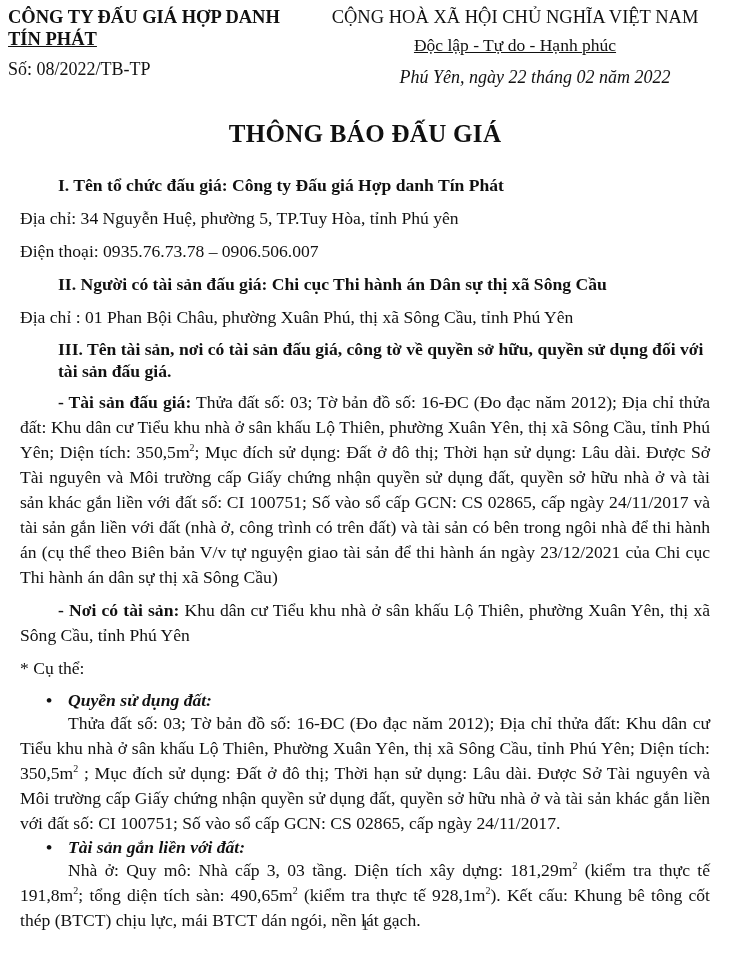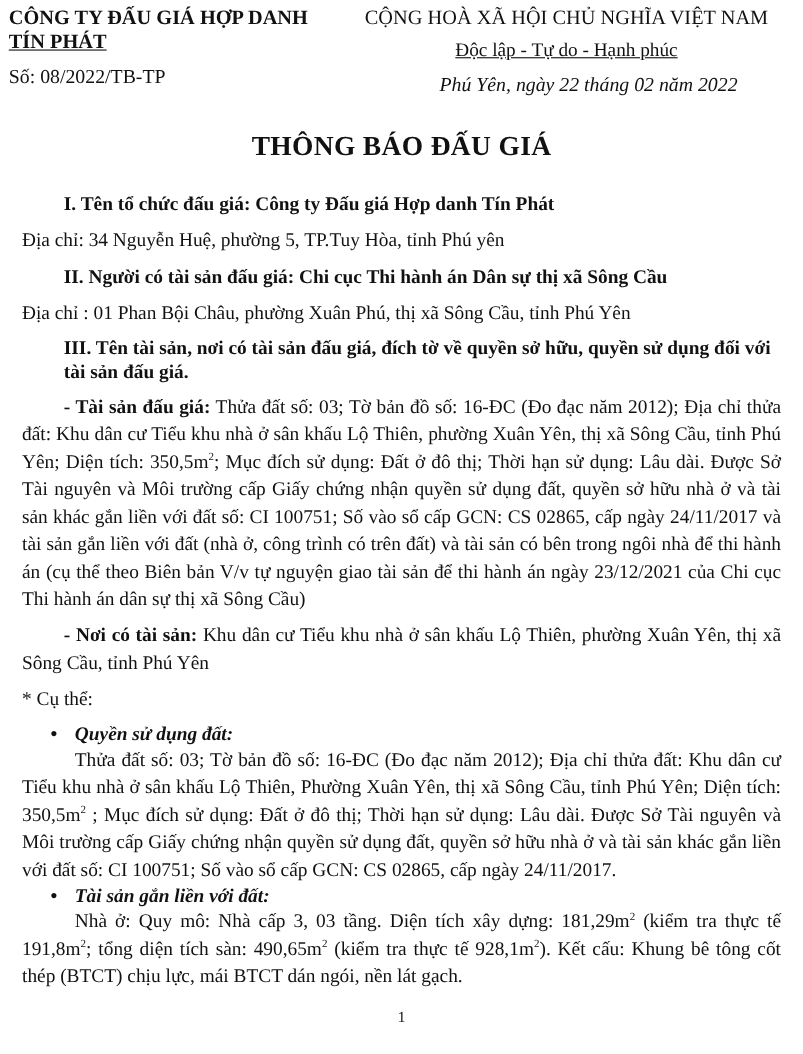--- a/index.html
+++ b/index.html
@@ -50,6 +50,7 @@
   <div class="body">
     <p class="b">I. Tên tổ chức đấu giá: Công ty Đấu giá Hợp danh Tín Phát</p>
     <p>Địa chỉ: 34 Nguyễn Huệ, phường 5, TP.Tuy Hòa, tỉnh Phú yên</p>
+    <p>Điện thoại: 0935.76.73.78 – 0906.506.007</p>
     <p class="b">II. Người có tài sản đấu giá: Chi cục Thi hành án Dân sự thị xã Sông Cầu</p>
     <p>Địa chỉ : 01 Phan Bội Châu, phường Xuân Phú, thị xã Sông Cầu, tỉnh Phú Yên</p>
     <p class="b" style="line-height:22px;">III. Tên tài sản, nơi có tài sản đấu giá, đích tờ về quyền sở hữu, quyền sử dụng đối với tài sản đấu giá.</p>

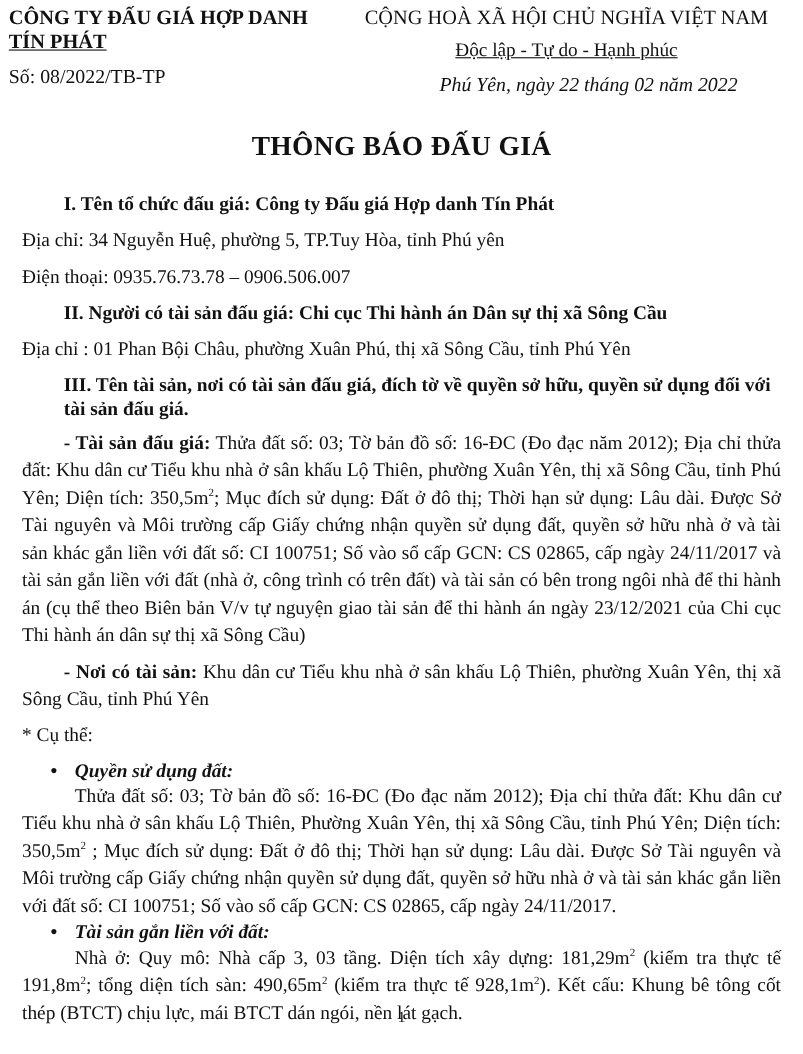--- a/index.html
+++ b/index.html
@@ -53,7 +53,7 @@
     <p>Điện thoại: 0935.76.73.78 – 0906.506.007</p>
     <p class="b">II. Người có tài sản đấu giá: Chi cục Thi hành án Dân sự thị xã Sông Cầu</p>
     <p>Địa chỉ : 01 Phan Bội Châu, phường Xuân Phú, thị xã Sông Cầu, tỉnh Phú Yên</p>
-    <p class="b" style="line-height:22px;">III. Tên tài sản, nơi có tài sản đấu giá, đích tờ về quyền sở hữu, quyền sử dụng đối với tài sản đấu giá.</p>
+    <p class="b" style="line-height:22px;">III. Tên tài sản, nơi có tài sản đấu giá, công tờ về quyền sở hữu, quyền sử dụng đối với tài sản đấu giá.</p>
 
     <p class="just"><span class="b">- Tài sản đấu giá:</span><span> Thửa đất số: 03; Tờ bản đồ số: 16-ĐC (Đo đạc năm 2012); Địa chỉ thửa đất: Khu dân cư Tiểu khu nhà ở sân khấu Lộ Thiên, phường Xuân Yên, thị xã Sông Cầu, tỉnh Phú Yên; Diện tích: 350,5m</span><sup>2</sup><span>; Mục đích sử dụng: Đất ở đô thị; Thời hạn sử dụng: Lâu dài. Được Sở Tài nguyên và Môi trường cấp Giấy chứng nhận quyền sử dụng đất, quyền sở hữu nhà ở và tài sản khác gắn liền với đất số: CI 100751; Số vào sổ cấp GCN: CS 02865, cấp ngày 24/11/2017 và tài sản gắn liền với đất (nhà ở, công trình có trên đất) và tài sản có bên trong ngôi nhà để thi hành án (cụ thể theo Biên bản V/v tự nguyện giao tài sản để thi hành án ngày 23/12/2021 của Chi cục Thi hành án dân sự thị xã Sông Cầu)</span></p>
 

